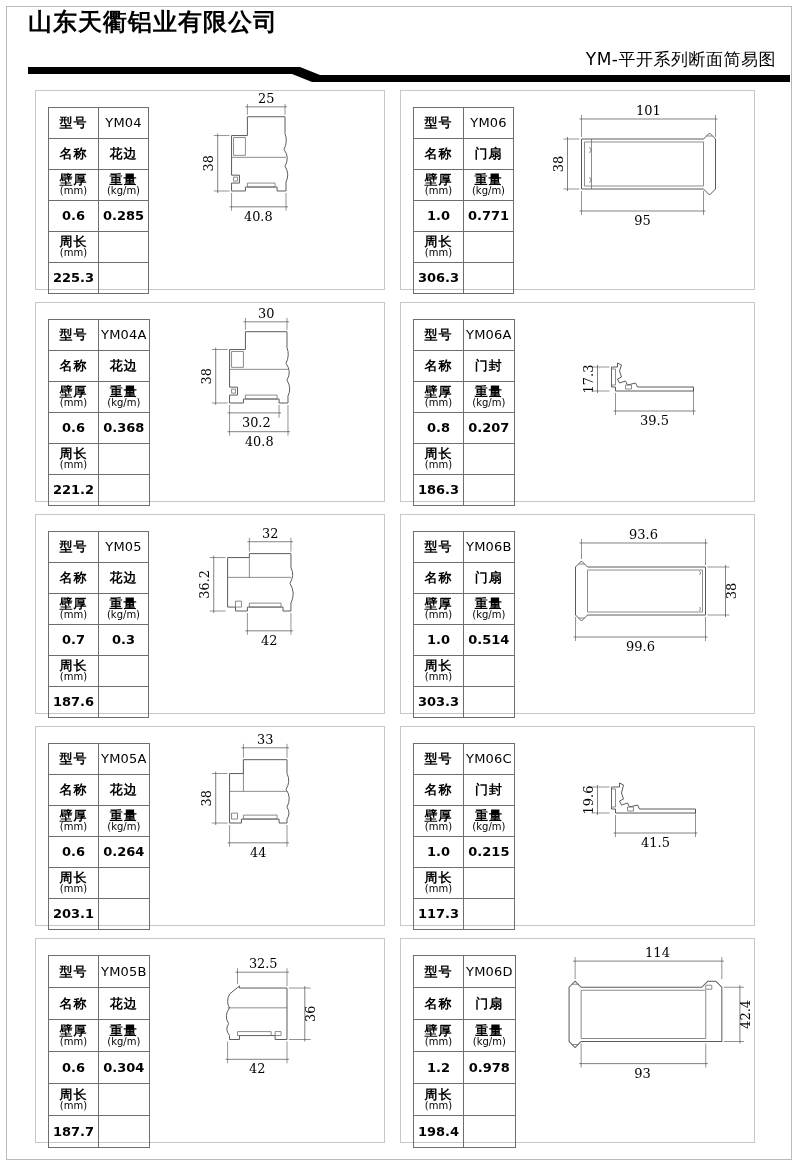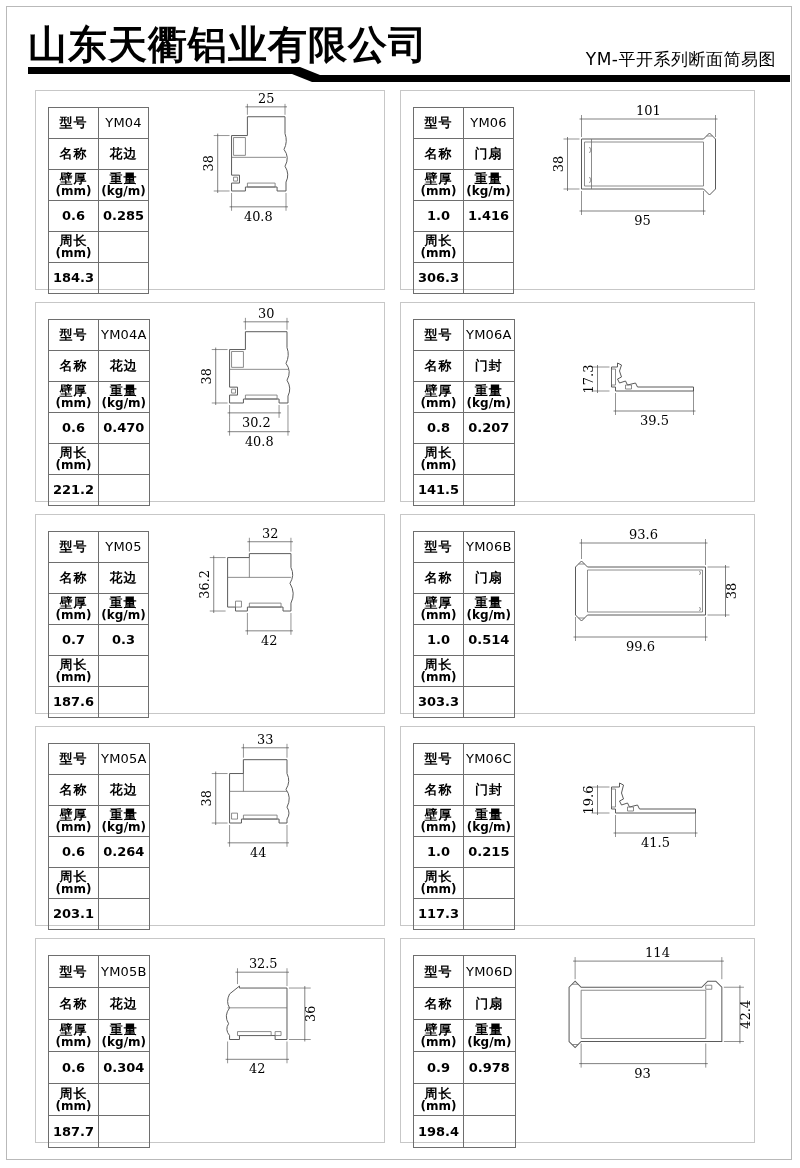--- a/index.html
+++ b/index.html
@@ -16,8 +16,8 @@
   
   .header{position:absolute;left:0;top:0;width:800px;height:88px;}
   .company{
-    position:absolute;left:28px;top:18px;
-    font-size:39px;font-weight:bold;letter-spacing:1px;
+    position:absolute;left:28px;top:6px;
+    font-size:24px;font-weight:bold;letter-spacing:1px;
     font-family:Liberation Sans, sans-serif;
     white-space:nowrap;
   }

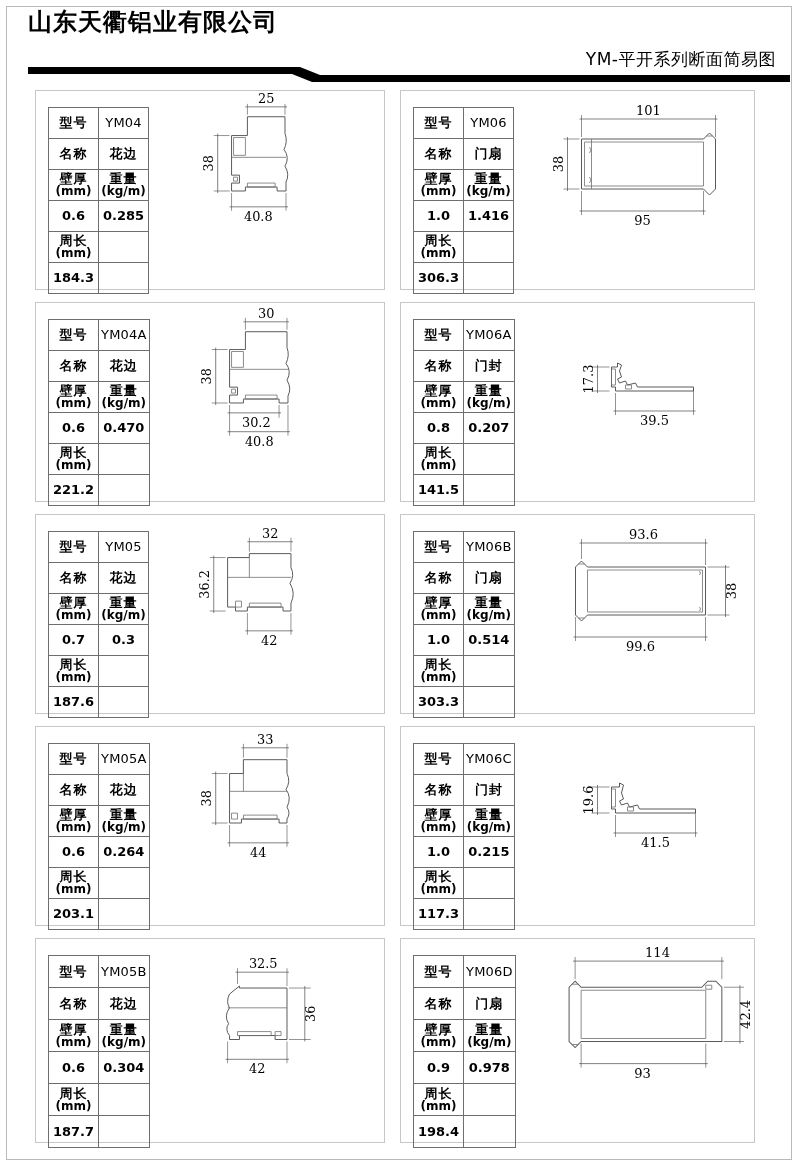--- a/index.html
+++ b/index.html
@@ -63,7 +63,7 @@
   }
   .card.r4 .spec-table td{height:31px;}
   .cjk{font-size:14px;font-weight:600;letter-spacing:1px;}
-  .unit{display:block;font-size:12px;font-weight:700;letter-spacing:0;margin-top:-1px;}
+  .unit{display:block;font-size:10px;font-weight:400;letter-spacing:0;margin-top:-1px;}
   .val{font-size:13px;letter-spacing:0;font-weight:bold;}
   .model{font-size:12px;letter-spacing:0.2px;margin-left:20px;}
   .blank{}

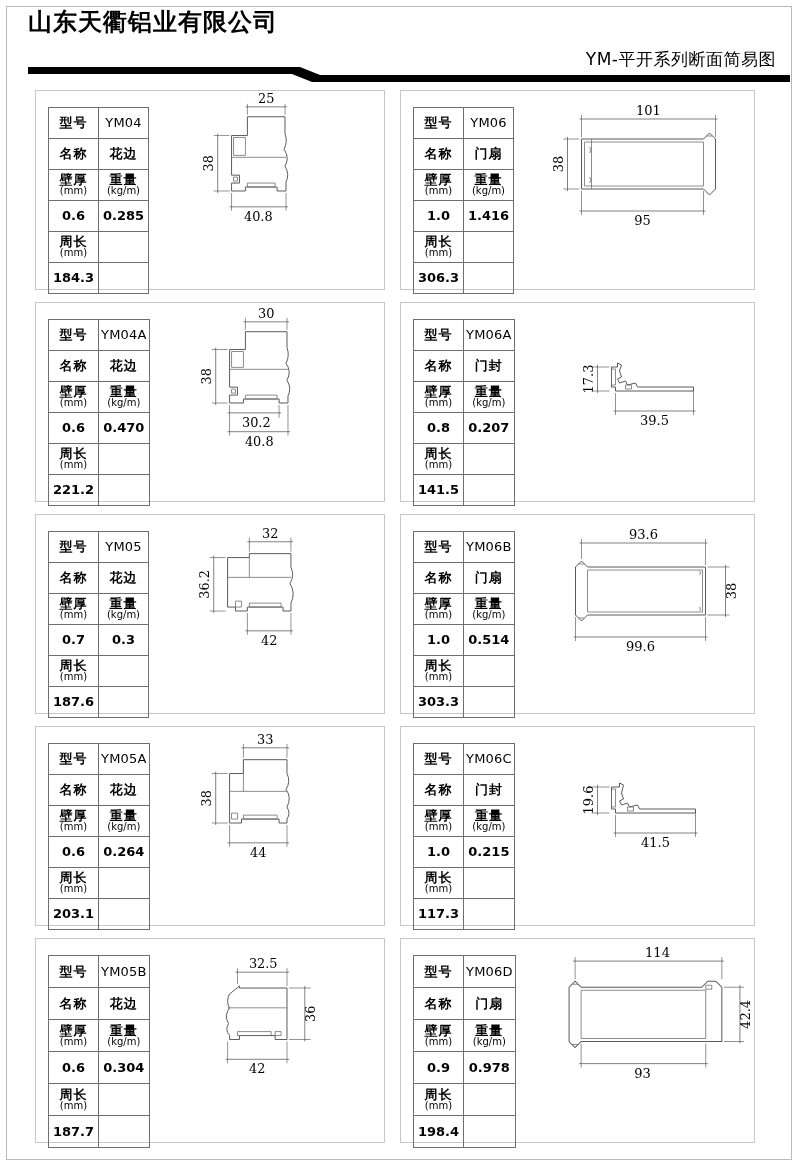--- a/index.html
+++ b/index.html
@@ -166,7 +166,7 @@
       </tr>
       <tr>
         <td class="val">1.0</td>
-        <td class="val">1.416</td>
+        <td class="val">0.771</td>
       </tr>
       <tr>
         <td class="cjk"><span>周长</span><span class="unit">(mm)</span></td>

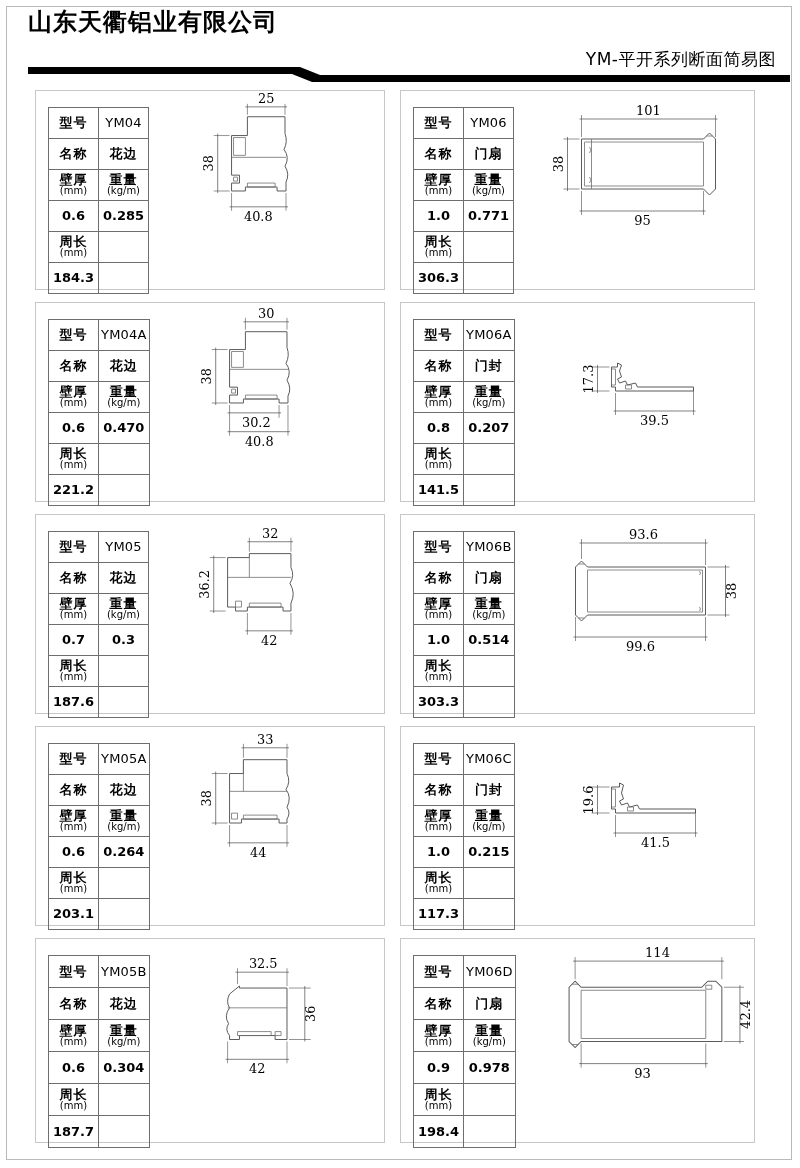--- a/index.html
+++ b/index.html
@@ -117,7 +117,7 @@
         <td class="blank"></td>
       </tr>
       <tr>
-        <td class="val">184.3</td>
+        <td class="val">225.3</td>
         <td class="blank"></td>
       </tr>
     </tbody>

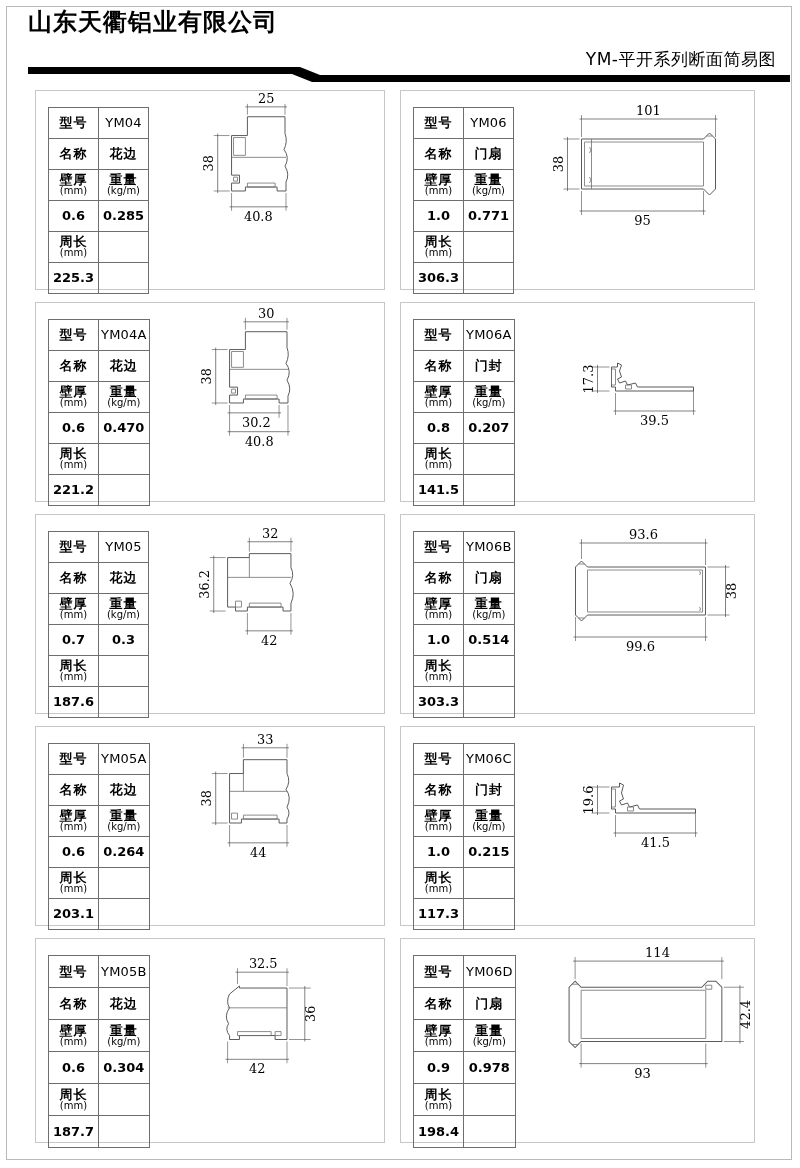--- a/index.html
+++ b/index.html
@@ -223,7 +223,7 @@
       </tr>
       <tr>
         <td class="val">0.6</td>
-        <td class="val">0.470</td>
+        <td class="val">0.368</td>
       </tr>
       <tr>
         <td class="cjk"><span>周长</span><span class="unit">(mm)</span></td>

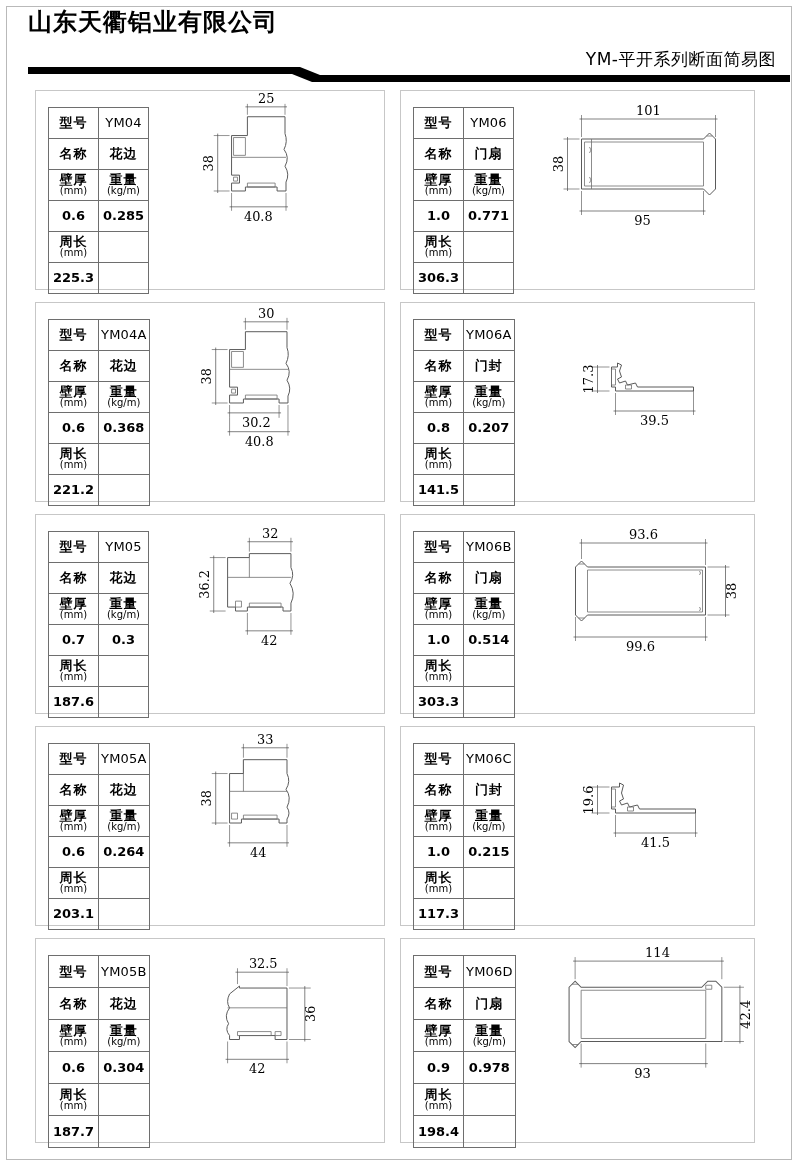--- a/index.html
+++ b/index.html
@@ -290,7 +290,7 @@
         <td class="blank"></td>
       </tr>
       <tr>
-        <td class="val">141.5</td>
+        <td class="val">186.3</td>
         <td class="blank"></td>
       </tr>
     </tbody>

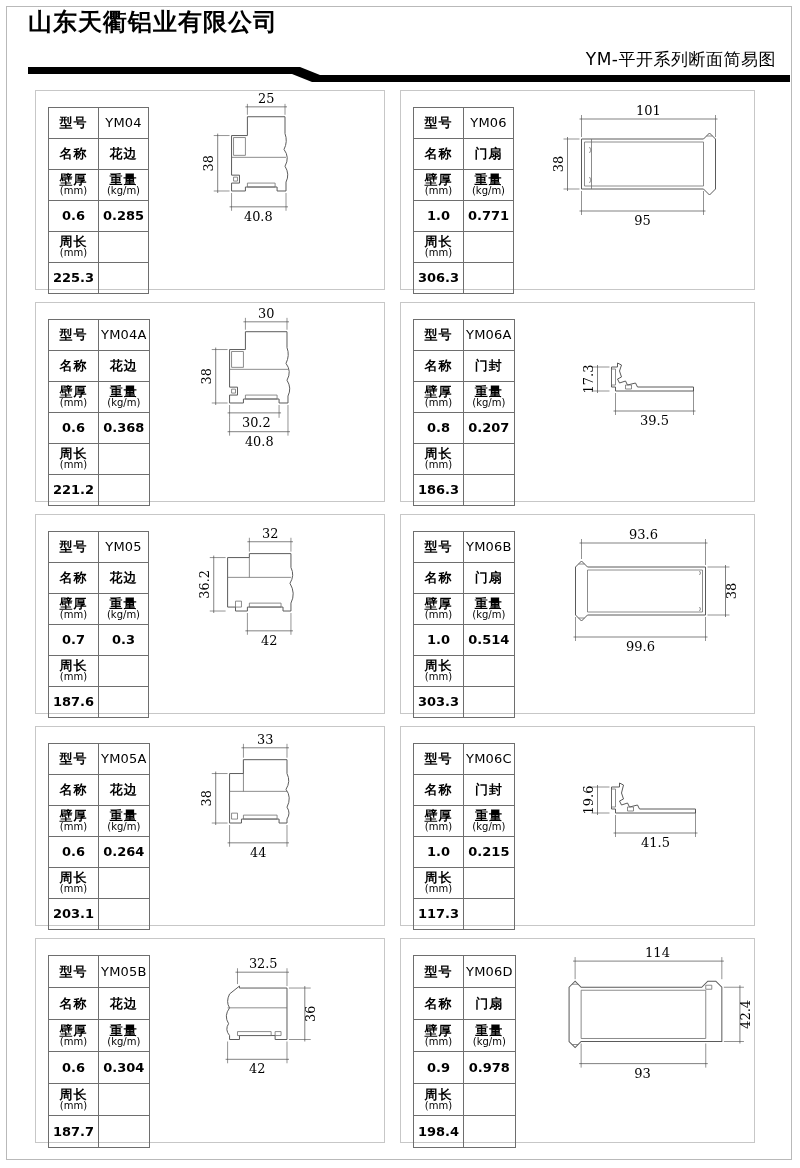--- a/index.html
+++ b/index.html
@@ -600,7 +600,7 @@
         <td class="cjk"><span>重量</span><span class="unit">(kg/m)</span></td>
       </tr>
       <tr>
-        <td class="val">0.9</td>
+        <td class="val">1.2</td>
         <td class="val">0.978</td>
       </tr>
       <tr>

